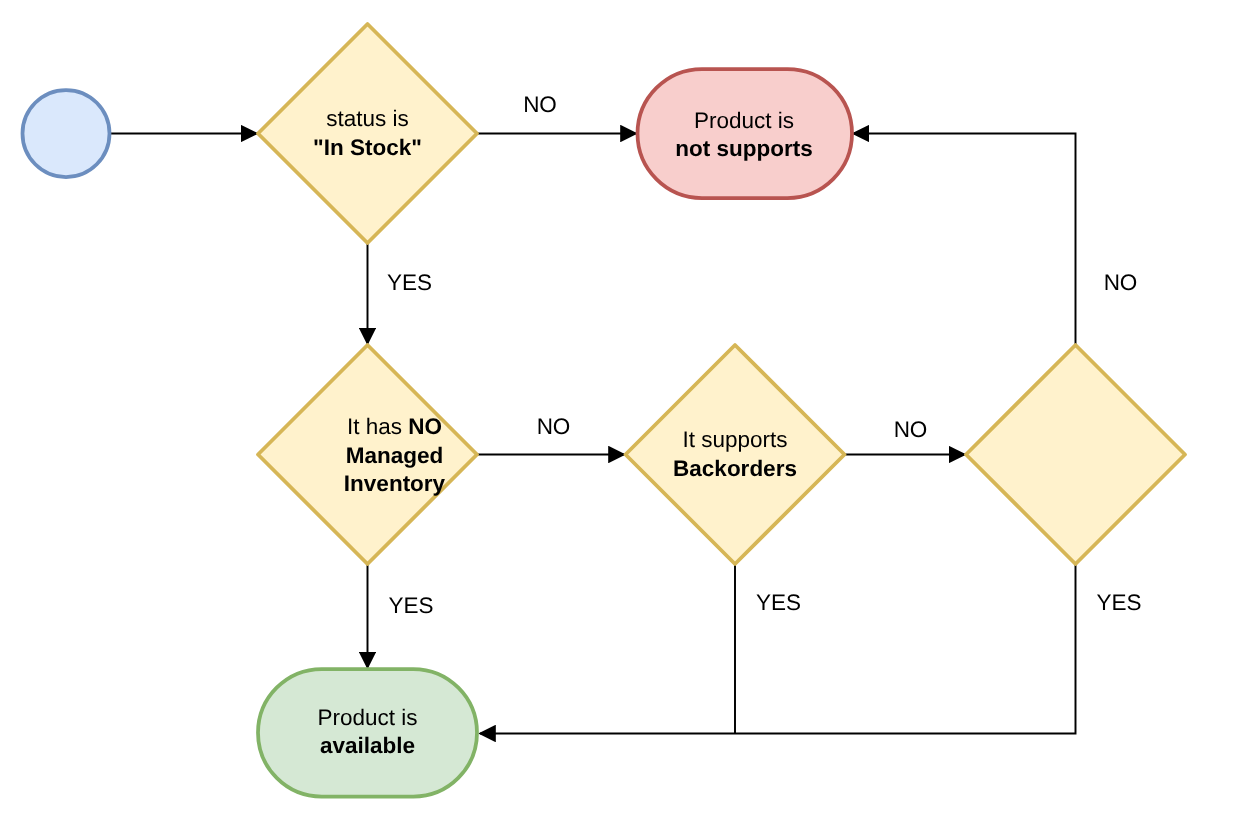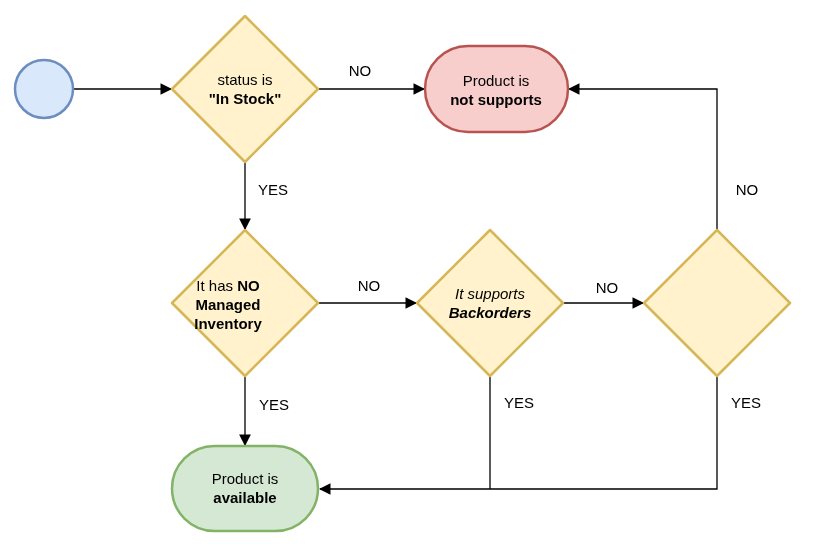--- a/index.html
+++ b/index.html
@@ -80,7 +80,7 @@
     <div><b>not supports</b></div>
   </div>
 
-  <div class="node-label" style="left:228px; top:304px;">
+  <div class="node-label" style="left:263px; top:304px;">
     <div><span>It has </span><b>NO</b></div>
     <div><b>Managed</b></div>
     <div><b>Inventory</b></div>

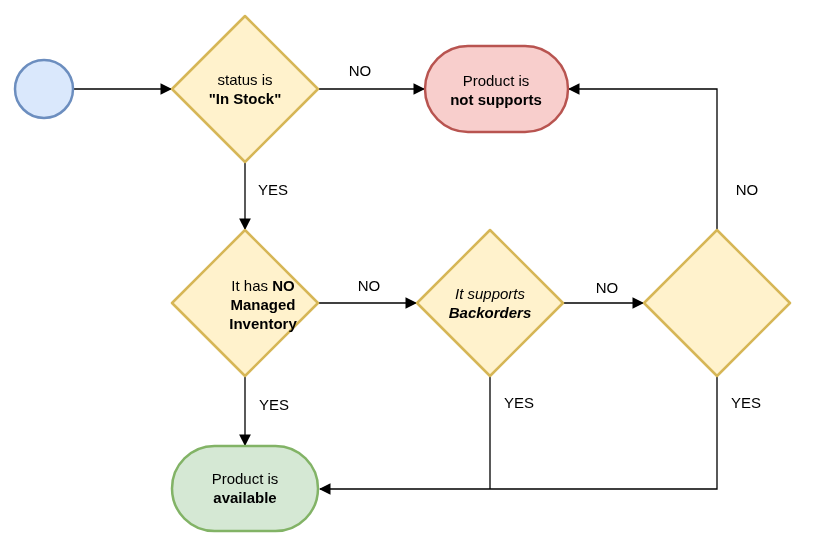--- a/index.html
+++ b/index.html
@@ -86,7 +86,7 @@
     <div><b>Inventory</b></div>
   </div>
 
-  <div class="node-label" style="left:490px; top:303px;font-style:italic;">
+  <div class="node-label" style="left:490px; top:303px;">
     <div><span>It supports</span></div>
     <div><b>Backorders</b></div>
   </div>

